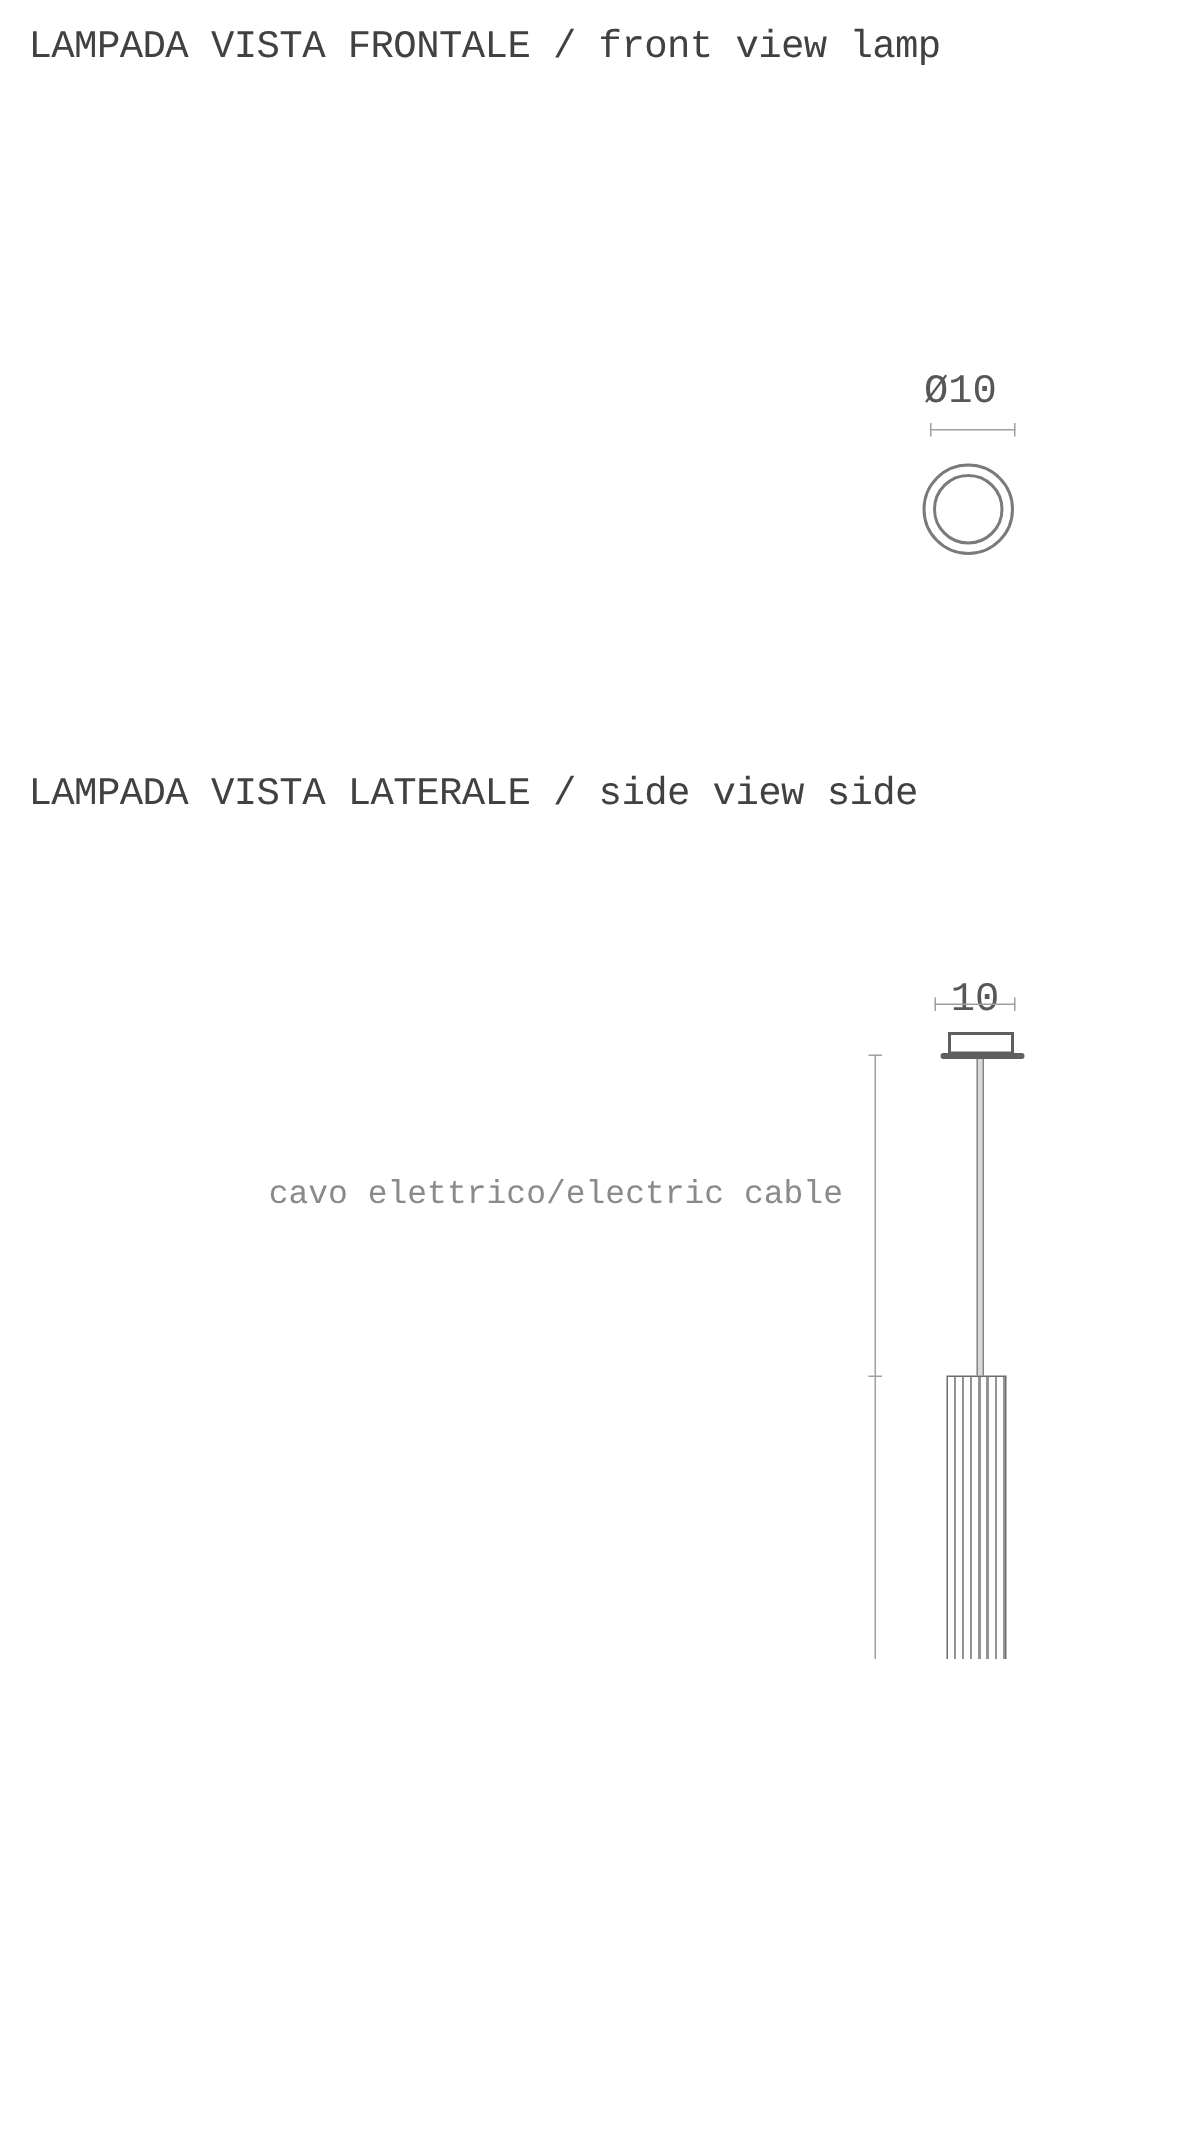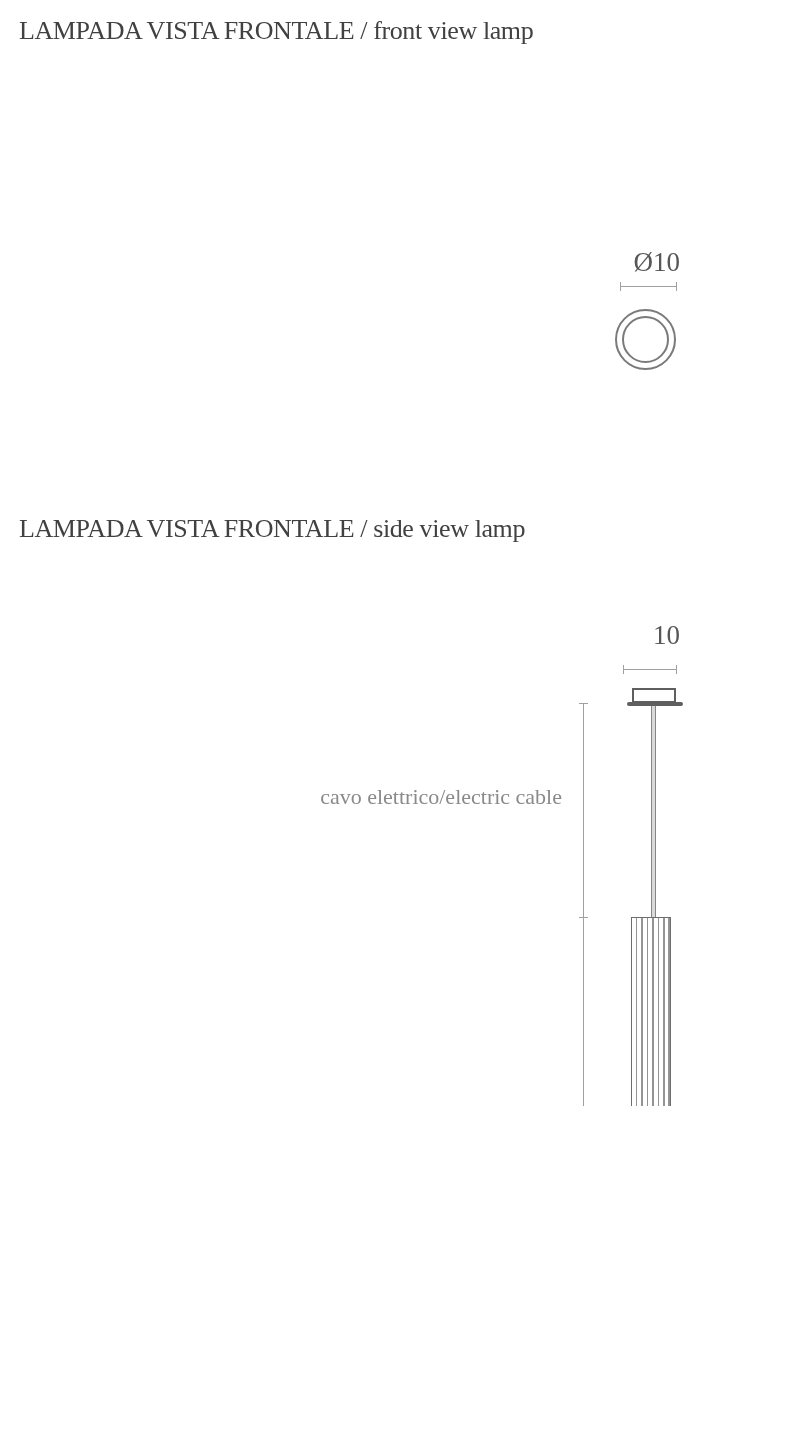--- a/index.html
+++ b/index.html
@@ -16,7 +16,7 @@
     position:relative;
     width:788px;height:1106px;
     background:var(--page-bg);
-    font-family:Liberation Serif, serif;
+    font-family:Liberation Mono, monospace;
     overflow:hidden;
   }
   .title{

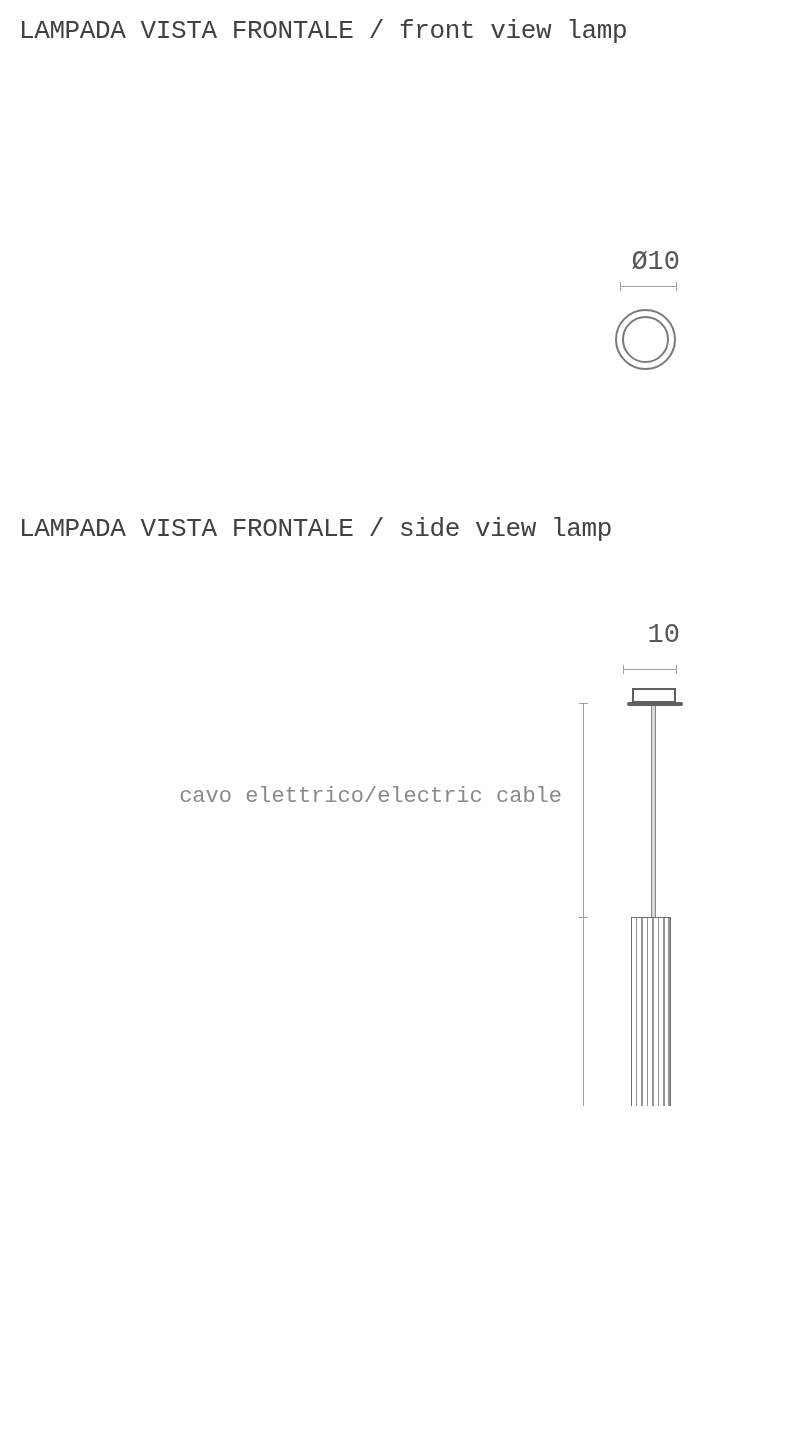--- a/index.html
+++ b/index.html
@@ -90,7 +90,7 @@
 
   <div class="title" style="top:16px">LAMPADA VISTA FRONTALE / front view lamp</div>
 
-  <div class="dim-text" style="left:616px;top:247px;width:64px;text-align:right">Ø10</div>
+  <div class="dim-text" style="left:616px;top:247px;width:64px;text-align:left">Ø10</div>
 
   <div class="hdim" style="left:620px;top:286px;width:57px">
     <i class="tick t-left"></i>

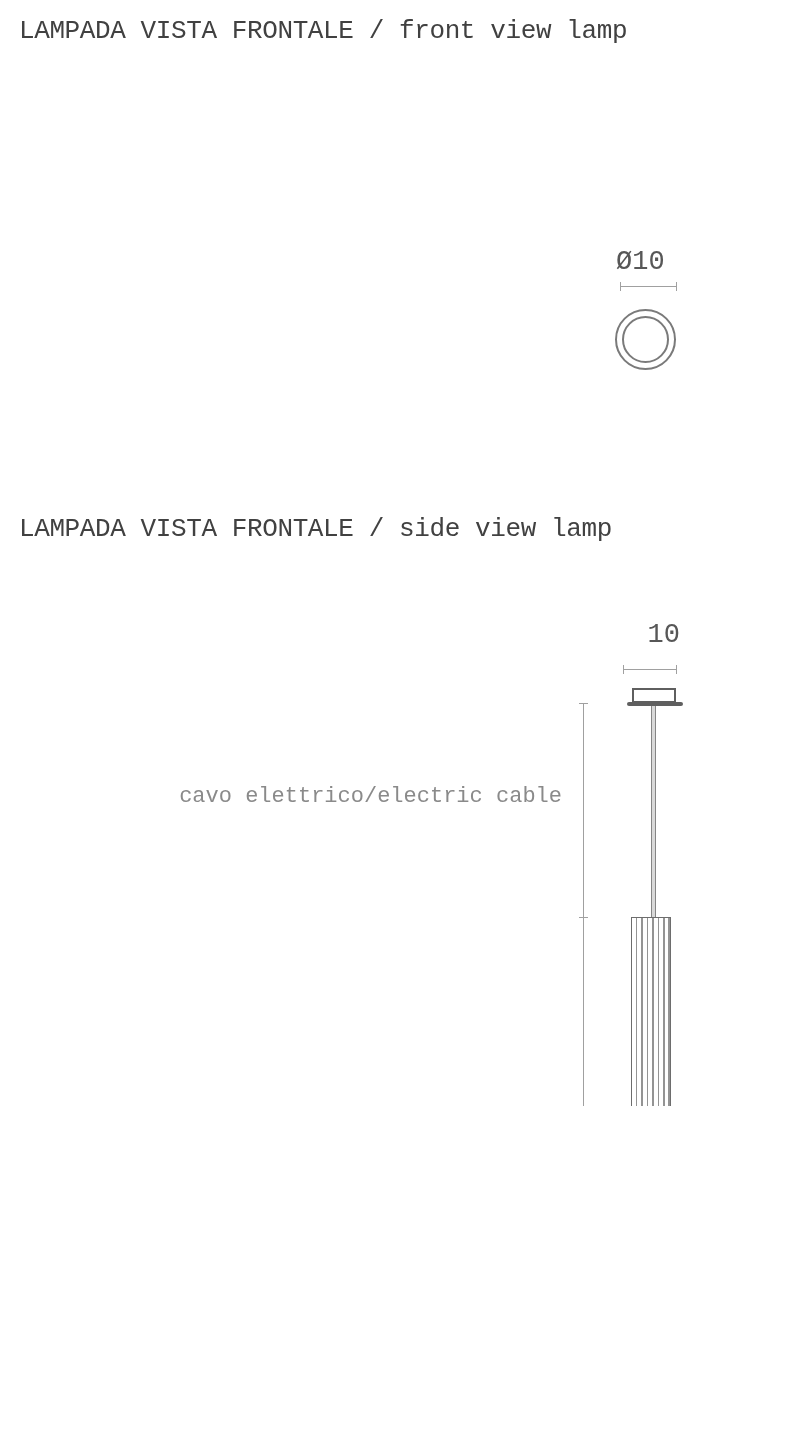--- a/index.html
+++ b/index.html
@@ -101,7 +101,7 @@
     <div class="ring-inner"></div>
   </div>
 
-  <div class="title" style="top:514px">LAMPADA VISTA FRONTALE / side view lamp</div>
+  <div class="title" style="top:514px">LAMPADA VISTA LATERALE / side view side</div>
 
   <div class="dim-text" style="left:620px;top:620px;width:60px;text-align:right">10</div>
 

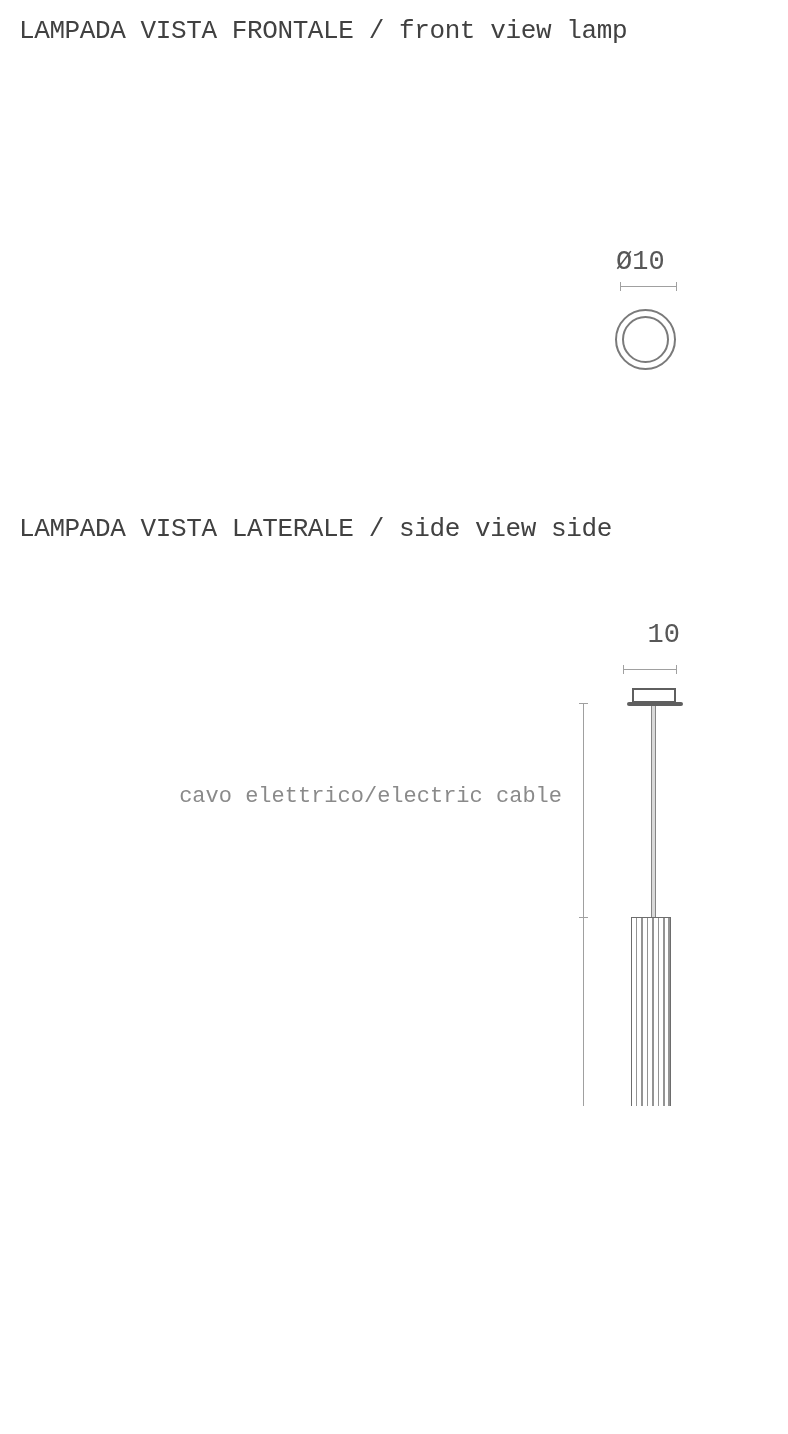--- a/index.html
+++ b/index.html
@@ -103,7 +103,7 @@
 
   <div class="title" style="top:514px">LAMPADA VISTA LATERALE / side view side</div>
 
-  <div class="dim-text" style="left:620px;top:620px;width:60px;text-align:right">10</div>
+  <div class="dim-text" style="left:620px;top:652px;width:60px;text-align:center">10</div>
 
   <div class="hdim" style="left:623px;top:669px;width:54px">
     <i class="tick t-left"></i>

